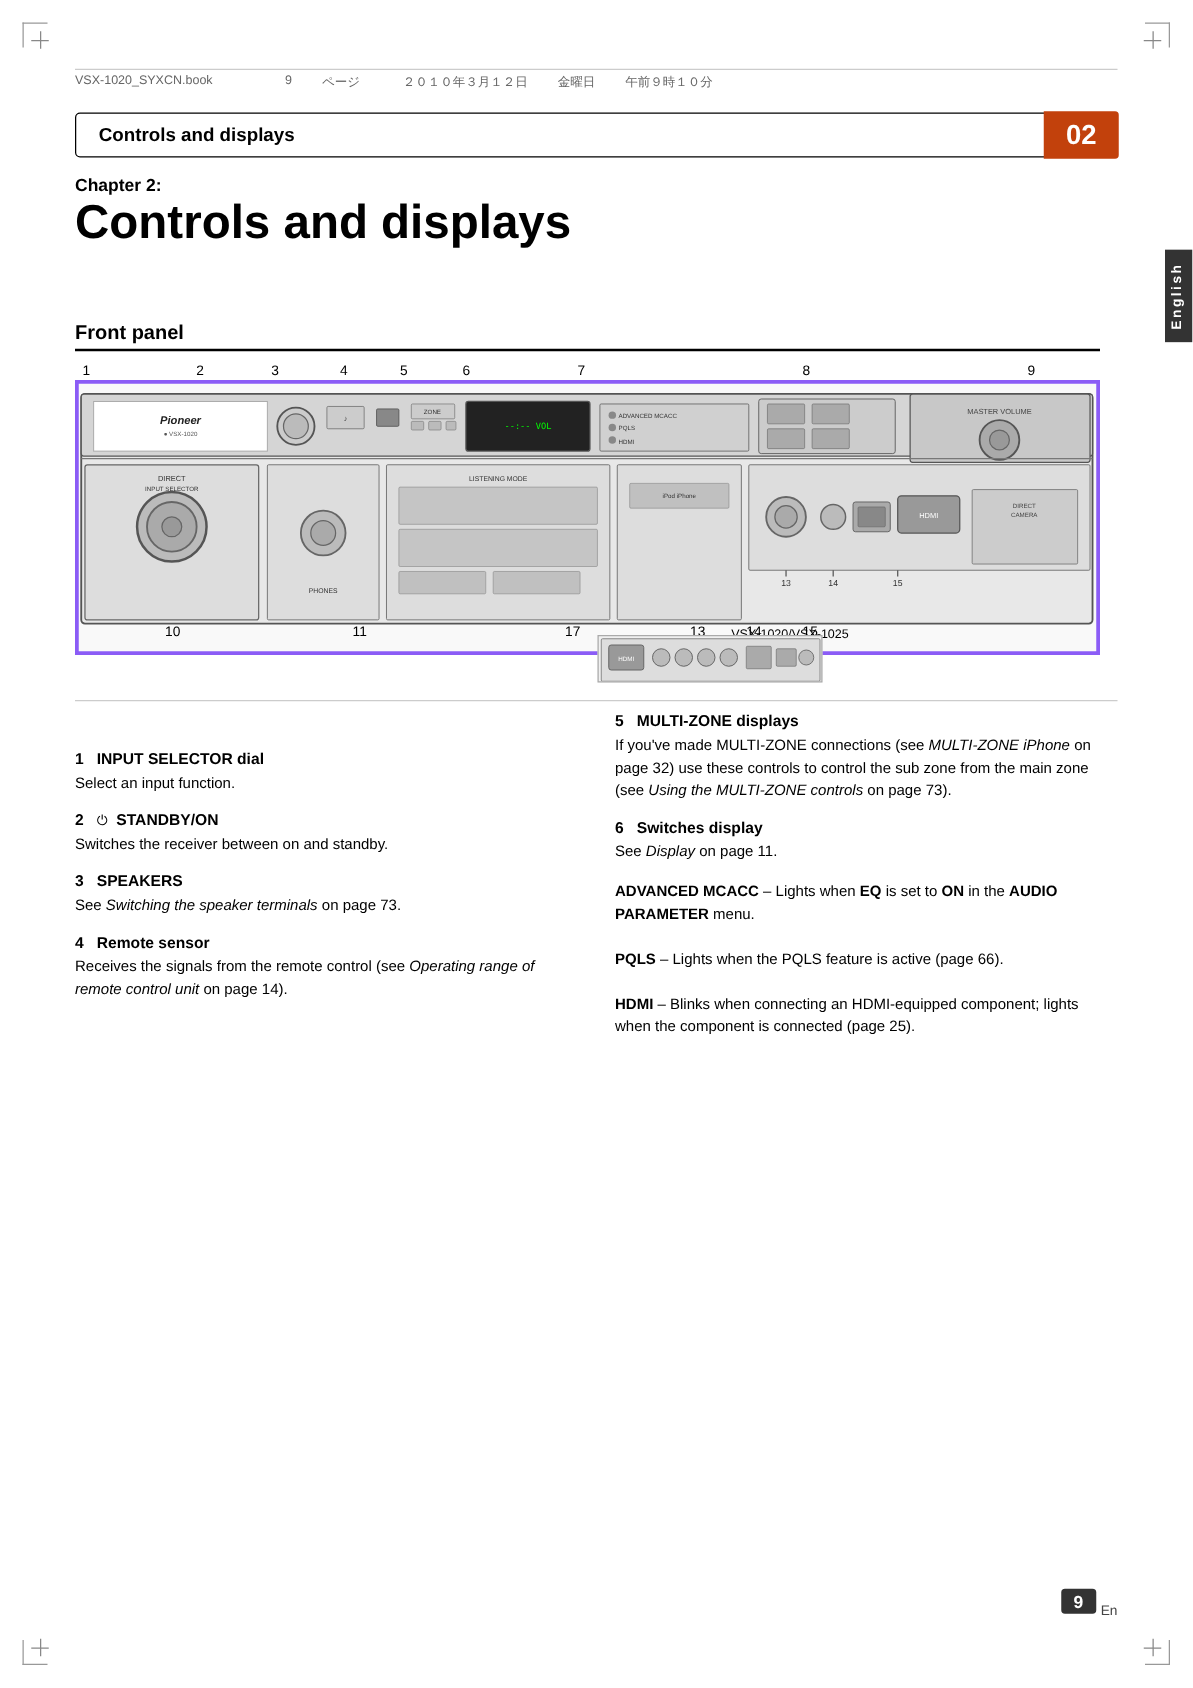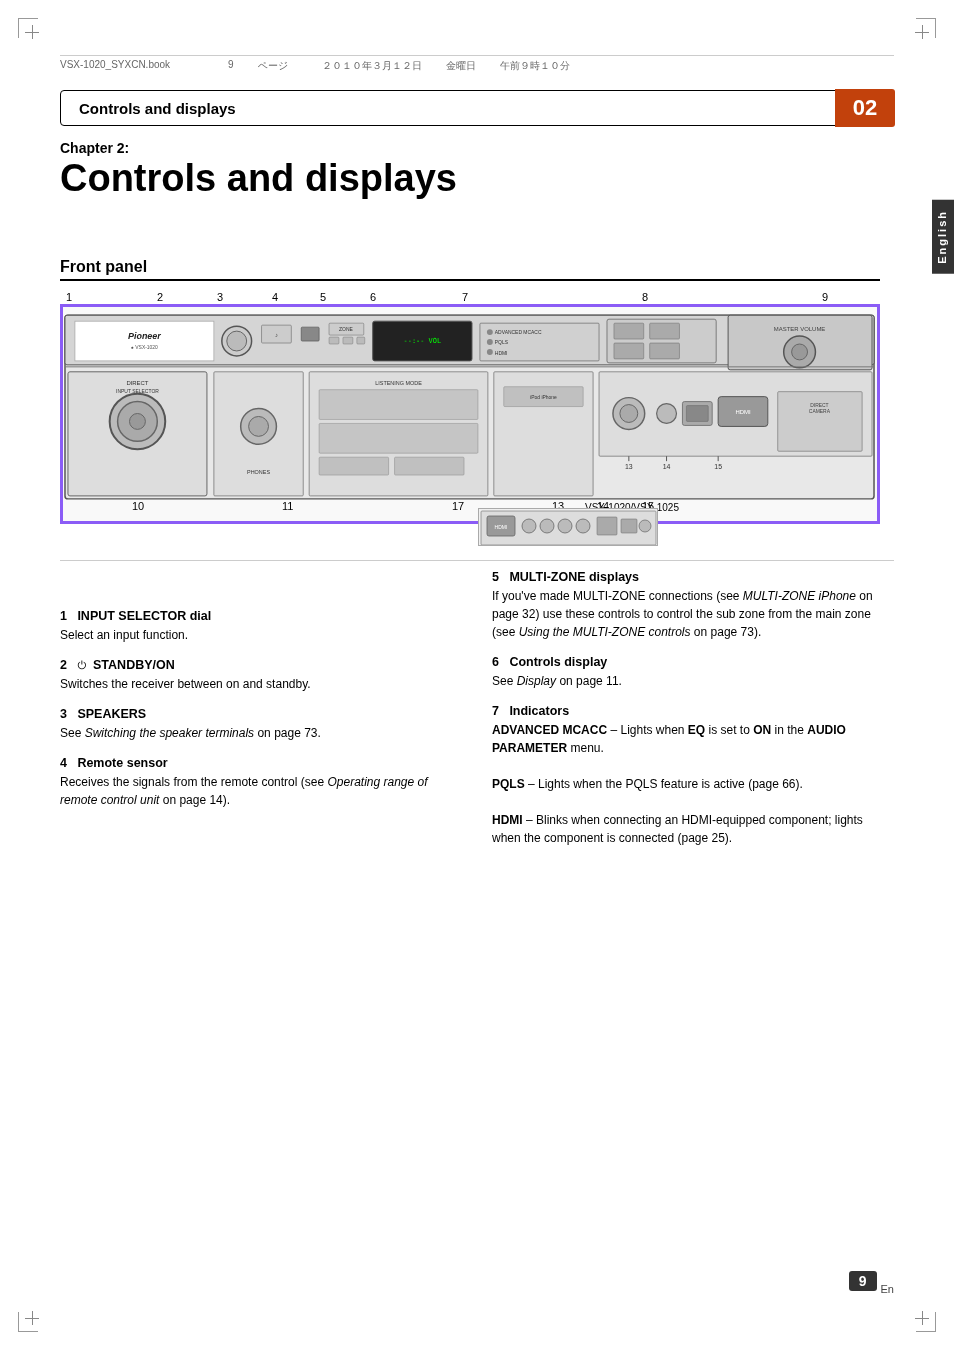--- a/index.html
+++ b/index.html
@@ -469,7 +469,7 @@
     <div class="desc-item">
       <div class="desc-item-header">
         <span class="num">6</span>&nbsp;&nbsp;
-        <span class="title">Controls display</span>
+        <span class="title">Switches display</span>
       </div>
       <div class="desc-item-body">See <em>Display</em> on page 11.</div>
     </div>

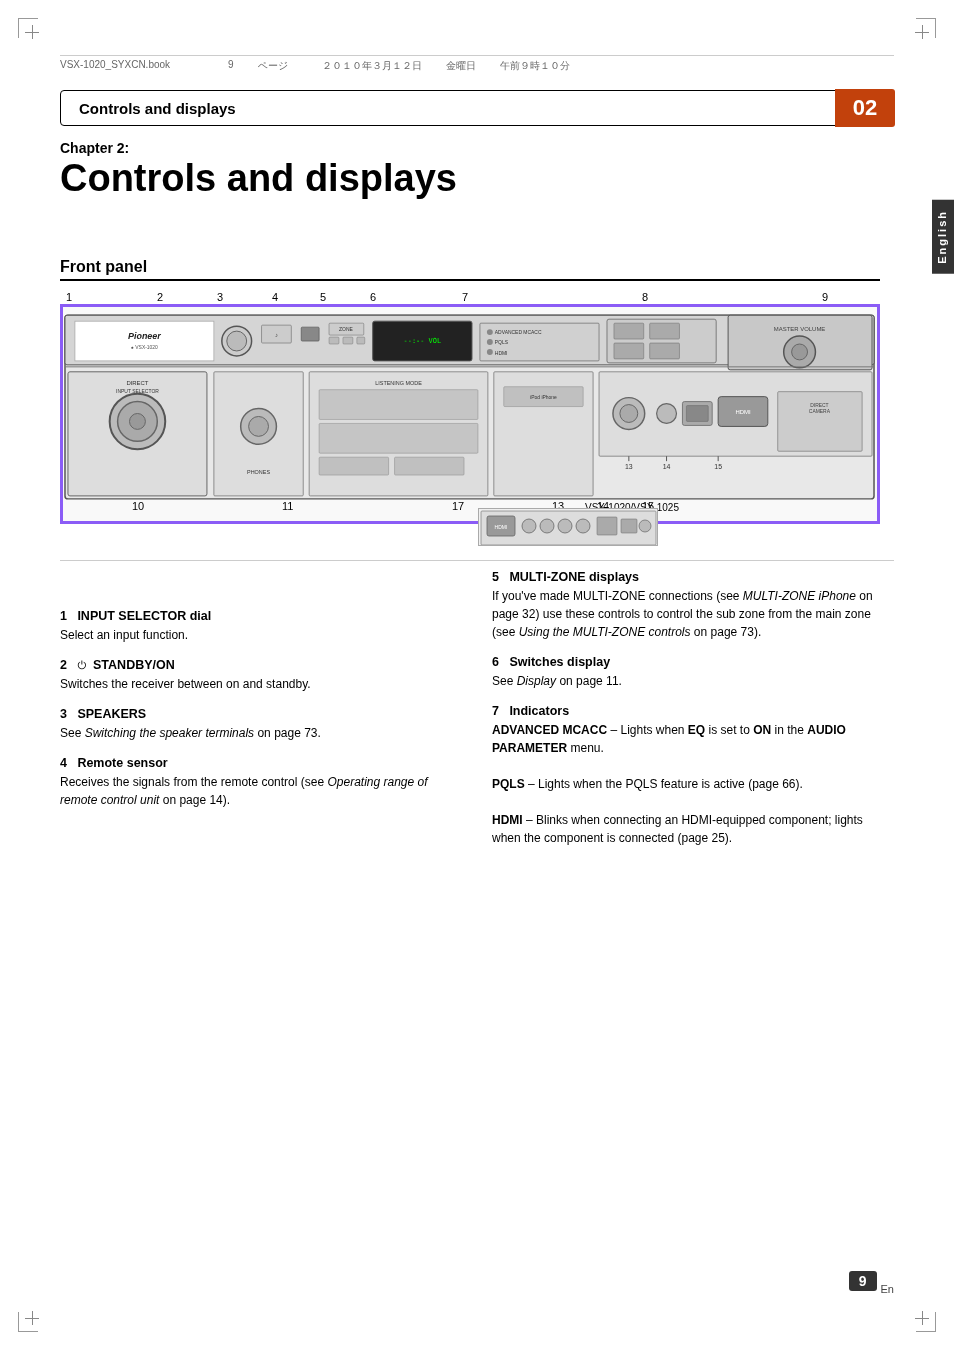--- a/index.html
+++ b/index.html
@@ -475,10 +475,6 @@
     </div>
 
     <div class="desc-item">
-      <div class="desc-item-header">
-        <span class="num">7</span>&nbsp;&nbsp;
-        <span class="title">Indicators</span>
-      </div>
       <div class="desc-item-body">
         <p><strong>ADVANCED MCACC</strong> – Lights when <strong>EQ</strong> is set to <strong>ON</strong> in the <strong>AUDIO PARAMETER</strong> menu.</p>
         <br>

